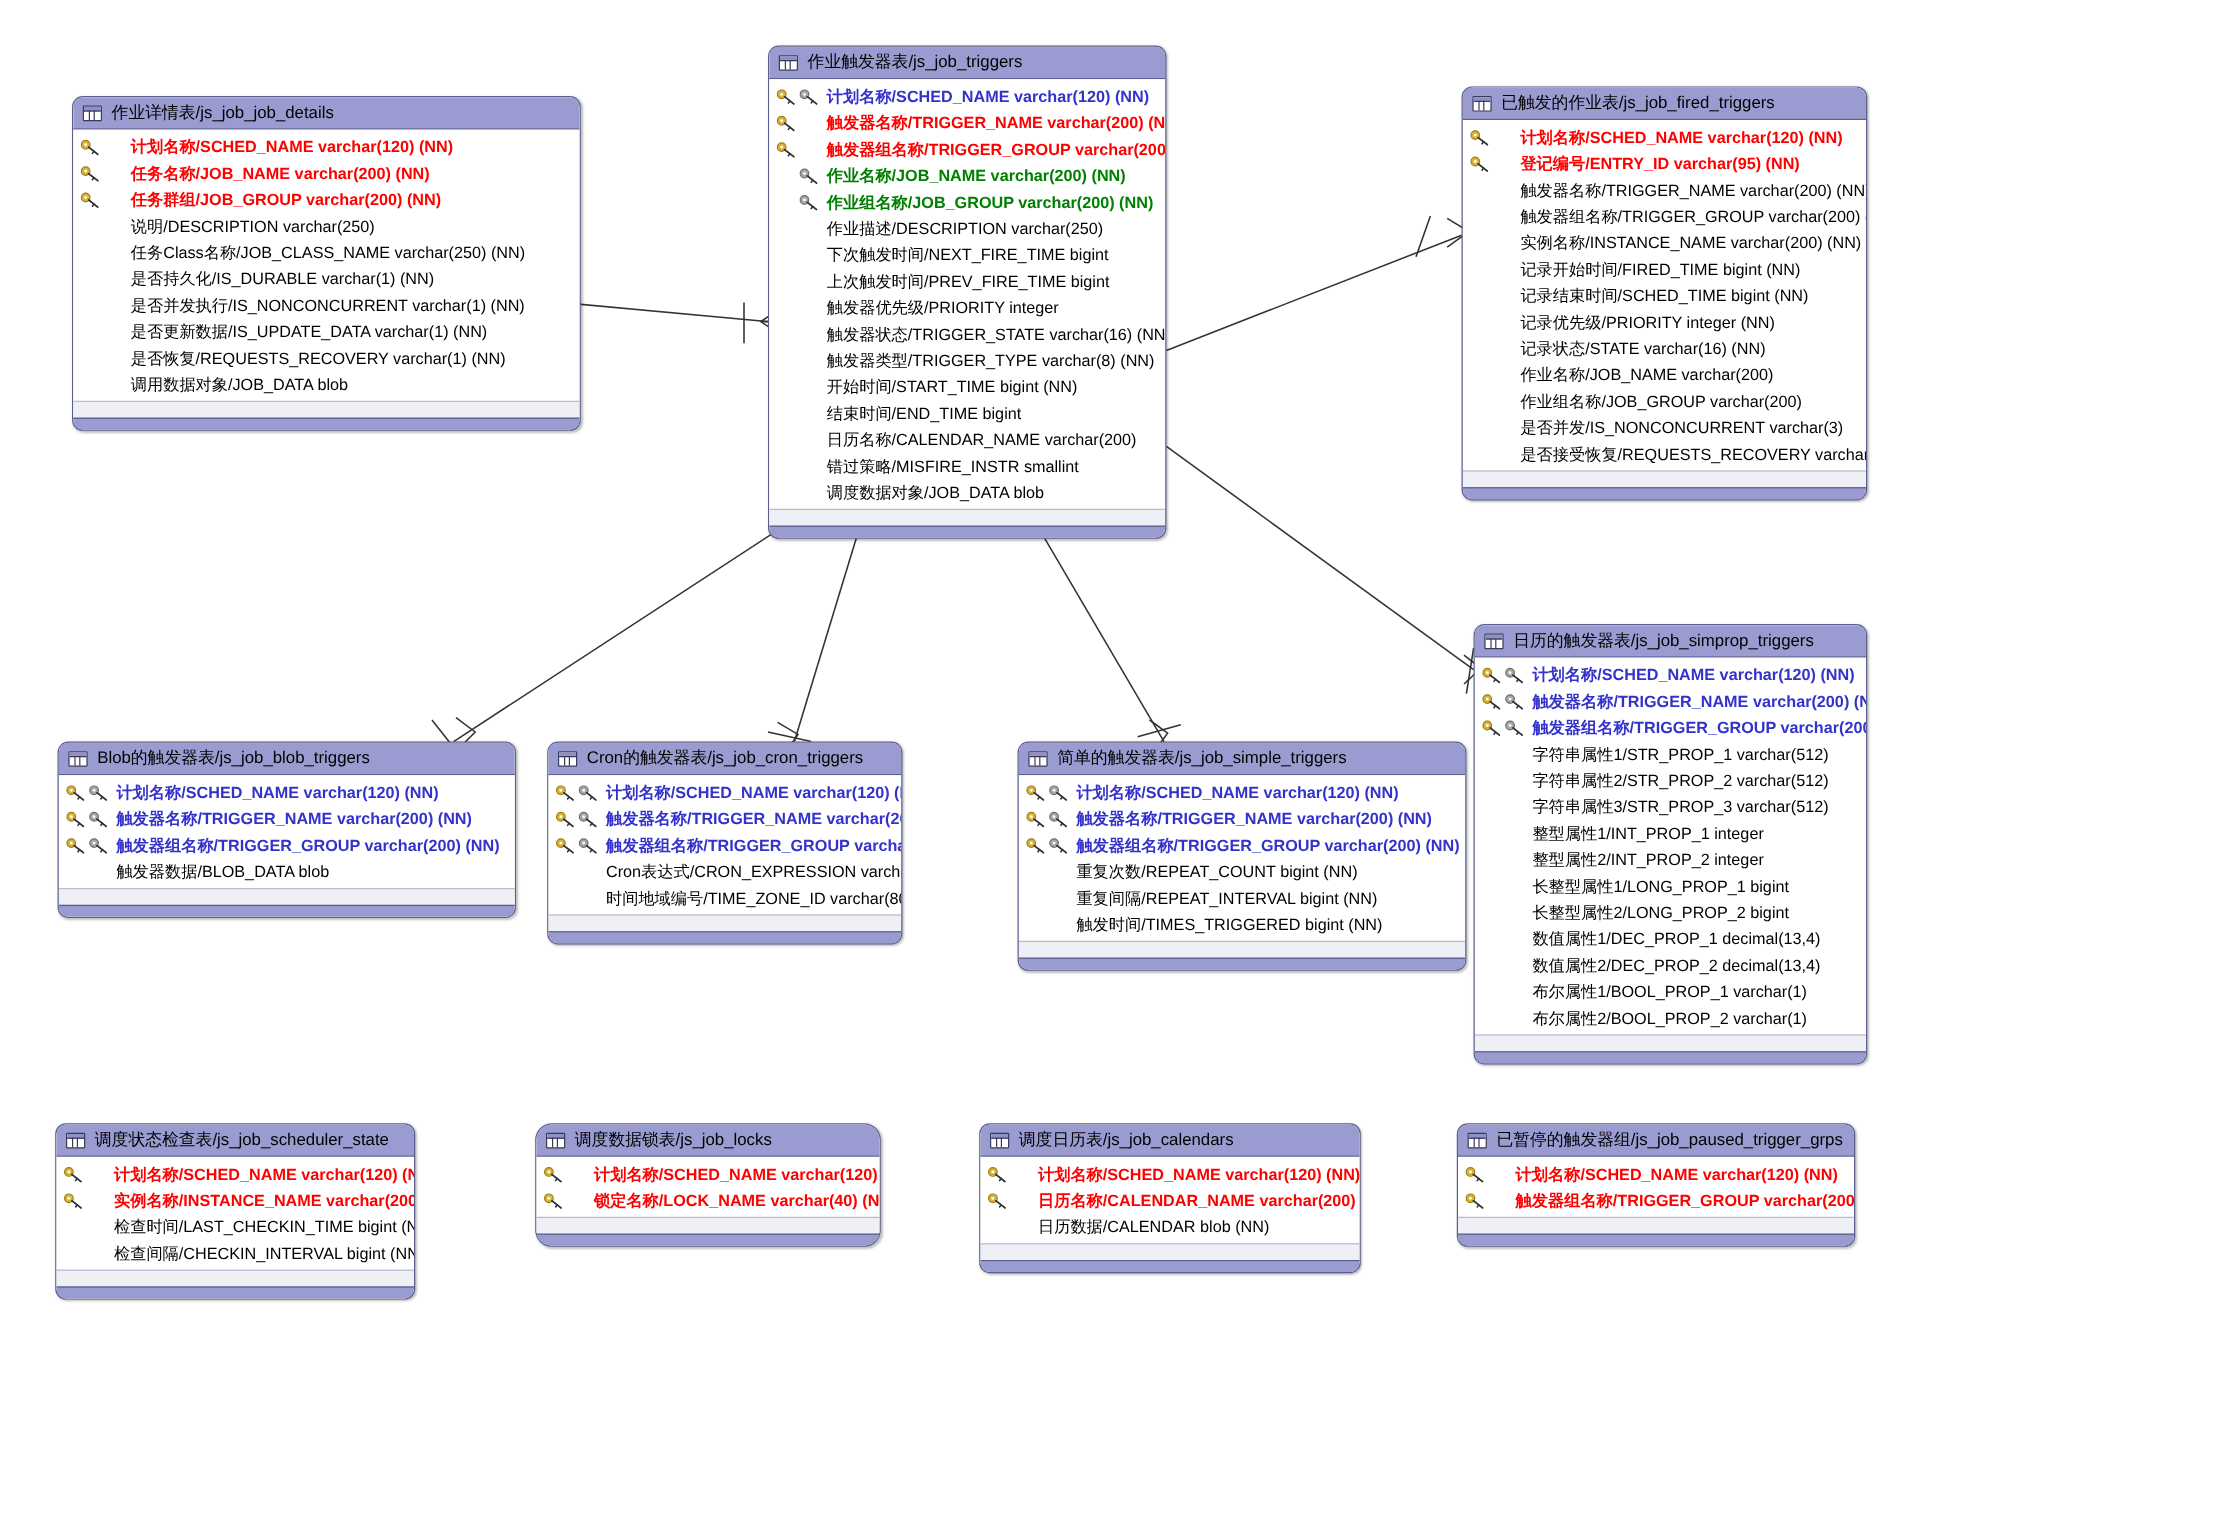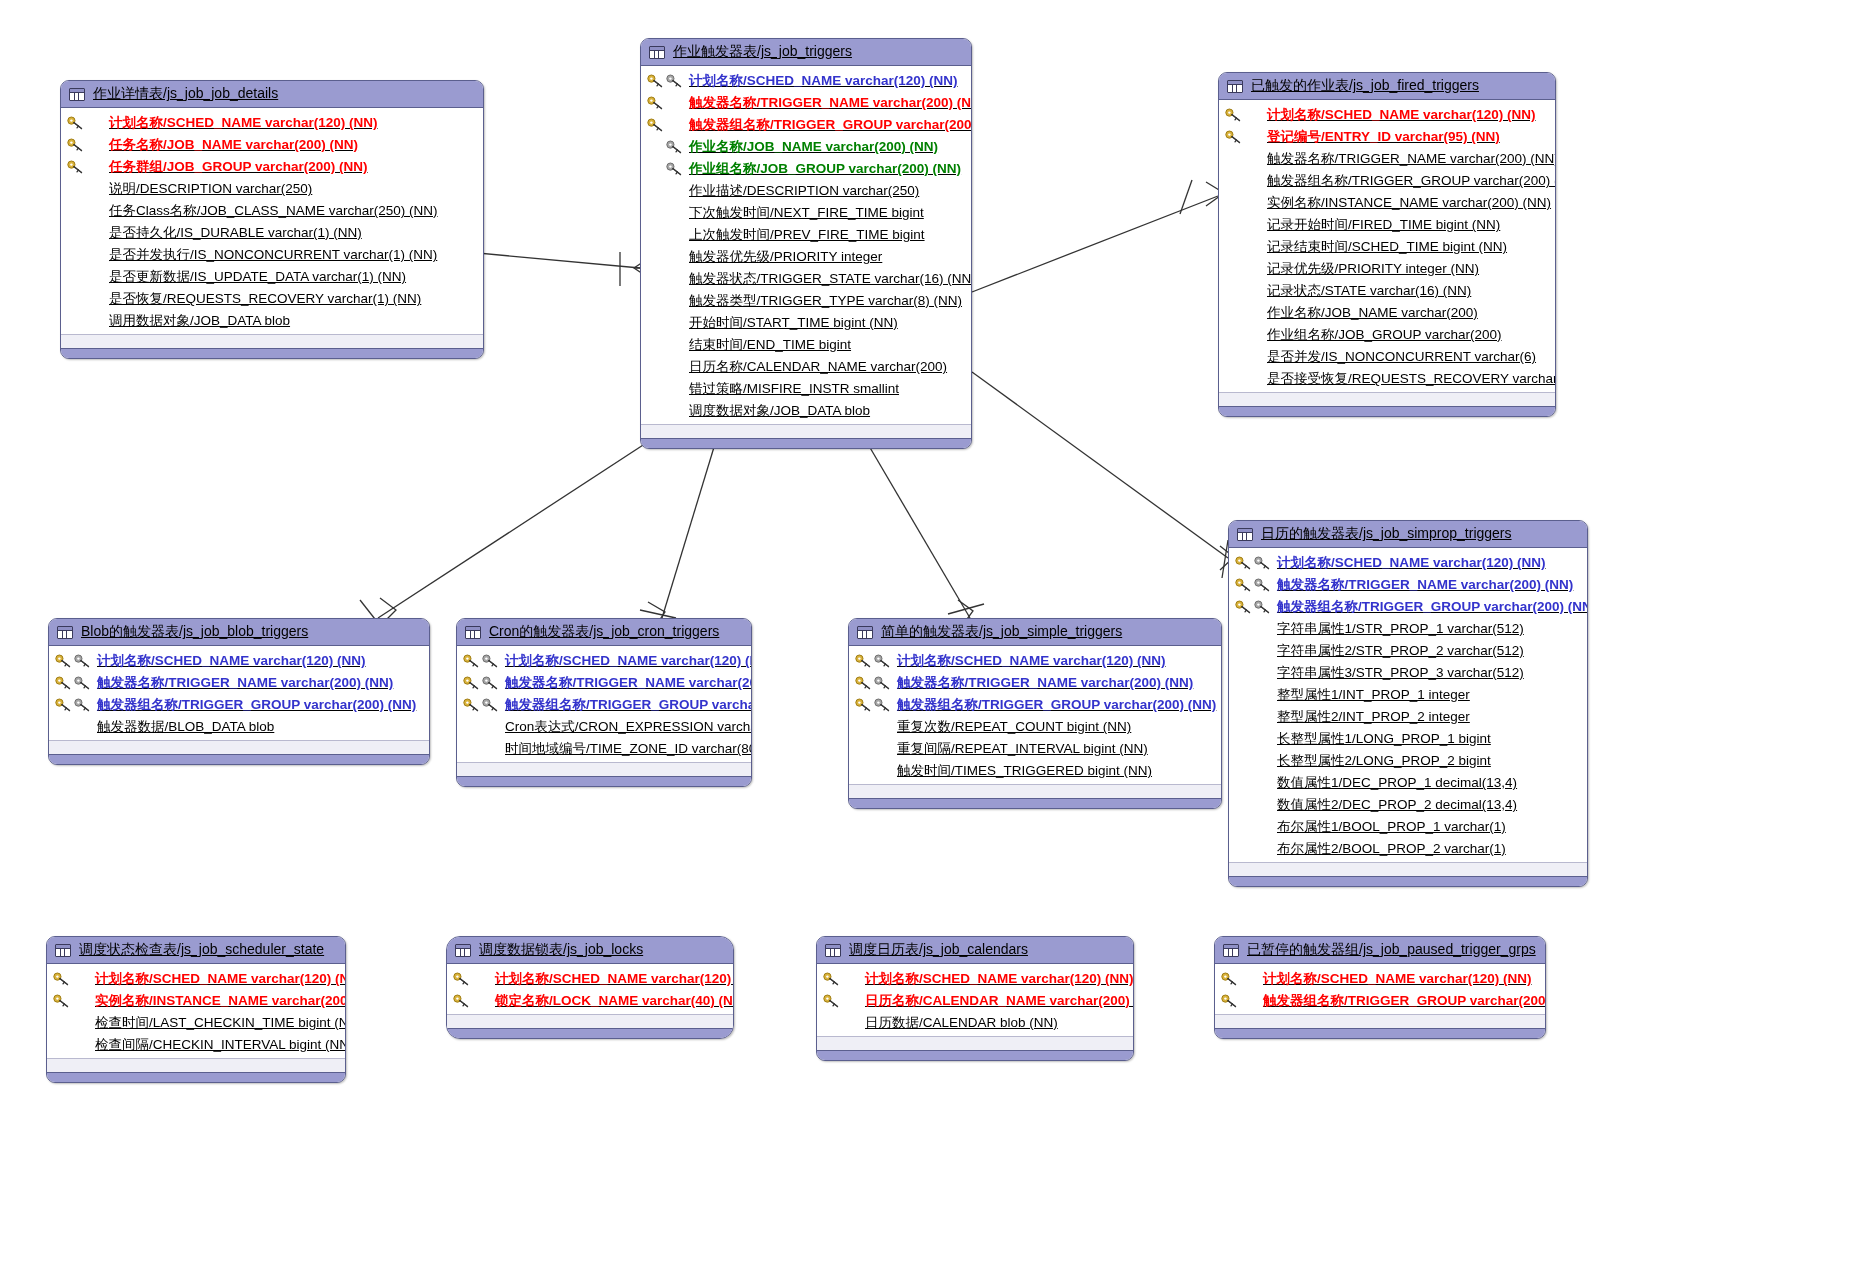--- a/index.html
+++ b/index.html
@@ -20,7 +20,6 @@
     box-sizing:border-box;
     box-shadow:1px 1px 2px rgba(0,0,0,.25);
     overflow:hidden;
-    text-decoration:underline;
   }
   .ent-header{
     background:#9a9bd0;

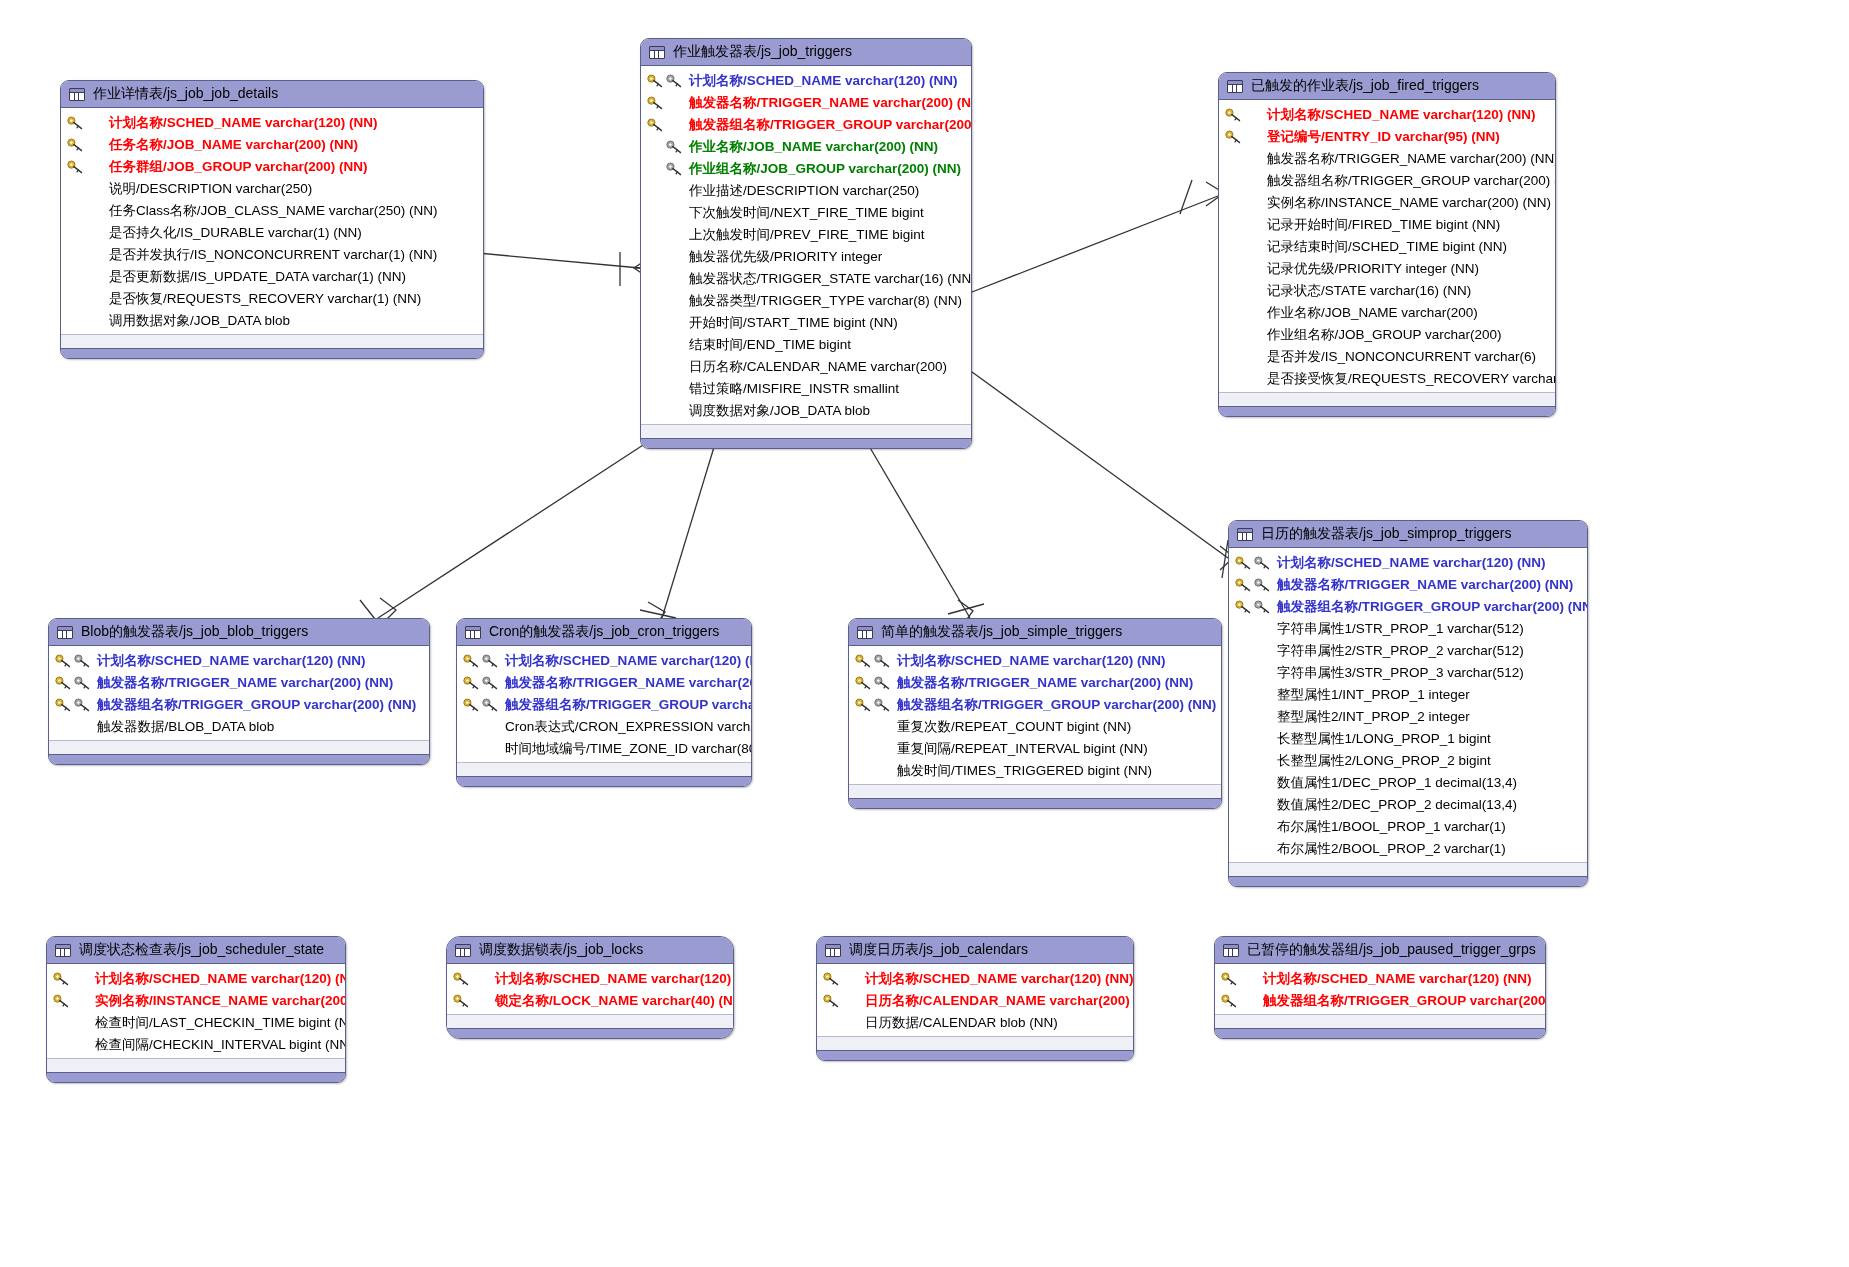--- a/index.html
+++ b/index.html
@@ -467,7 +467,7 @@
             <span class="key blank"></span>
             <span class="key blank"></span>
           </span>
-          <span class="attr-label c-black">是否并发/IS_NONCONCURRENT varchar(6)</span>
+          <span class="attr-label c-black">是否并发/IS_NONCONCURRENT varchar(3)</span>
         </div>
         <div class="attr">
           <span class="keys">

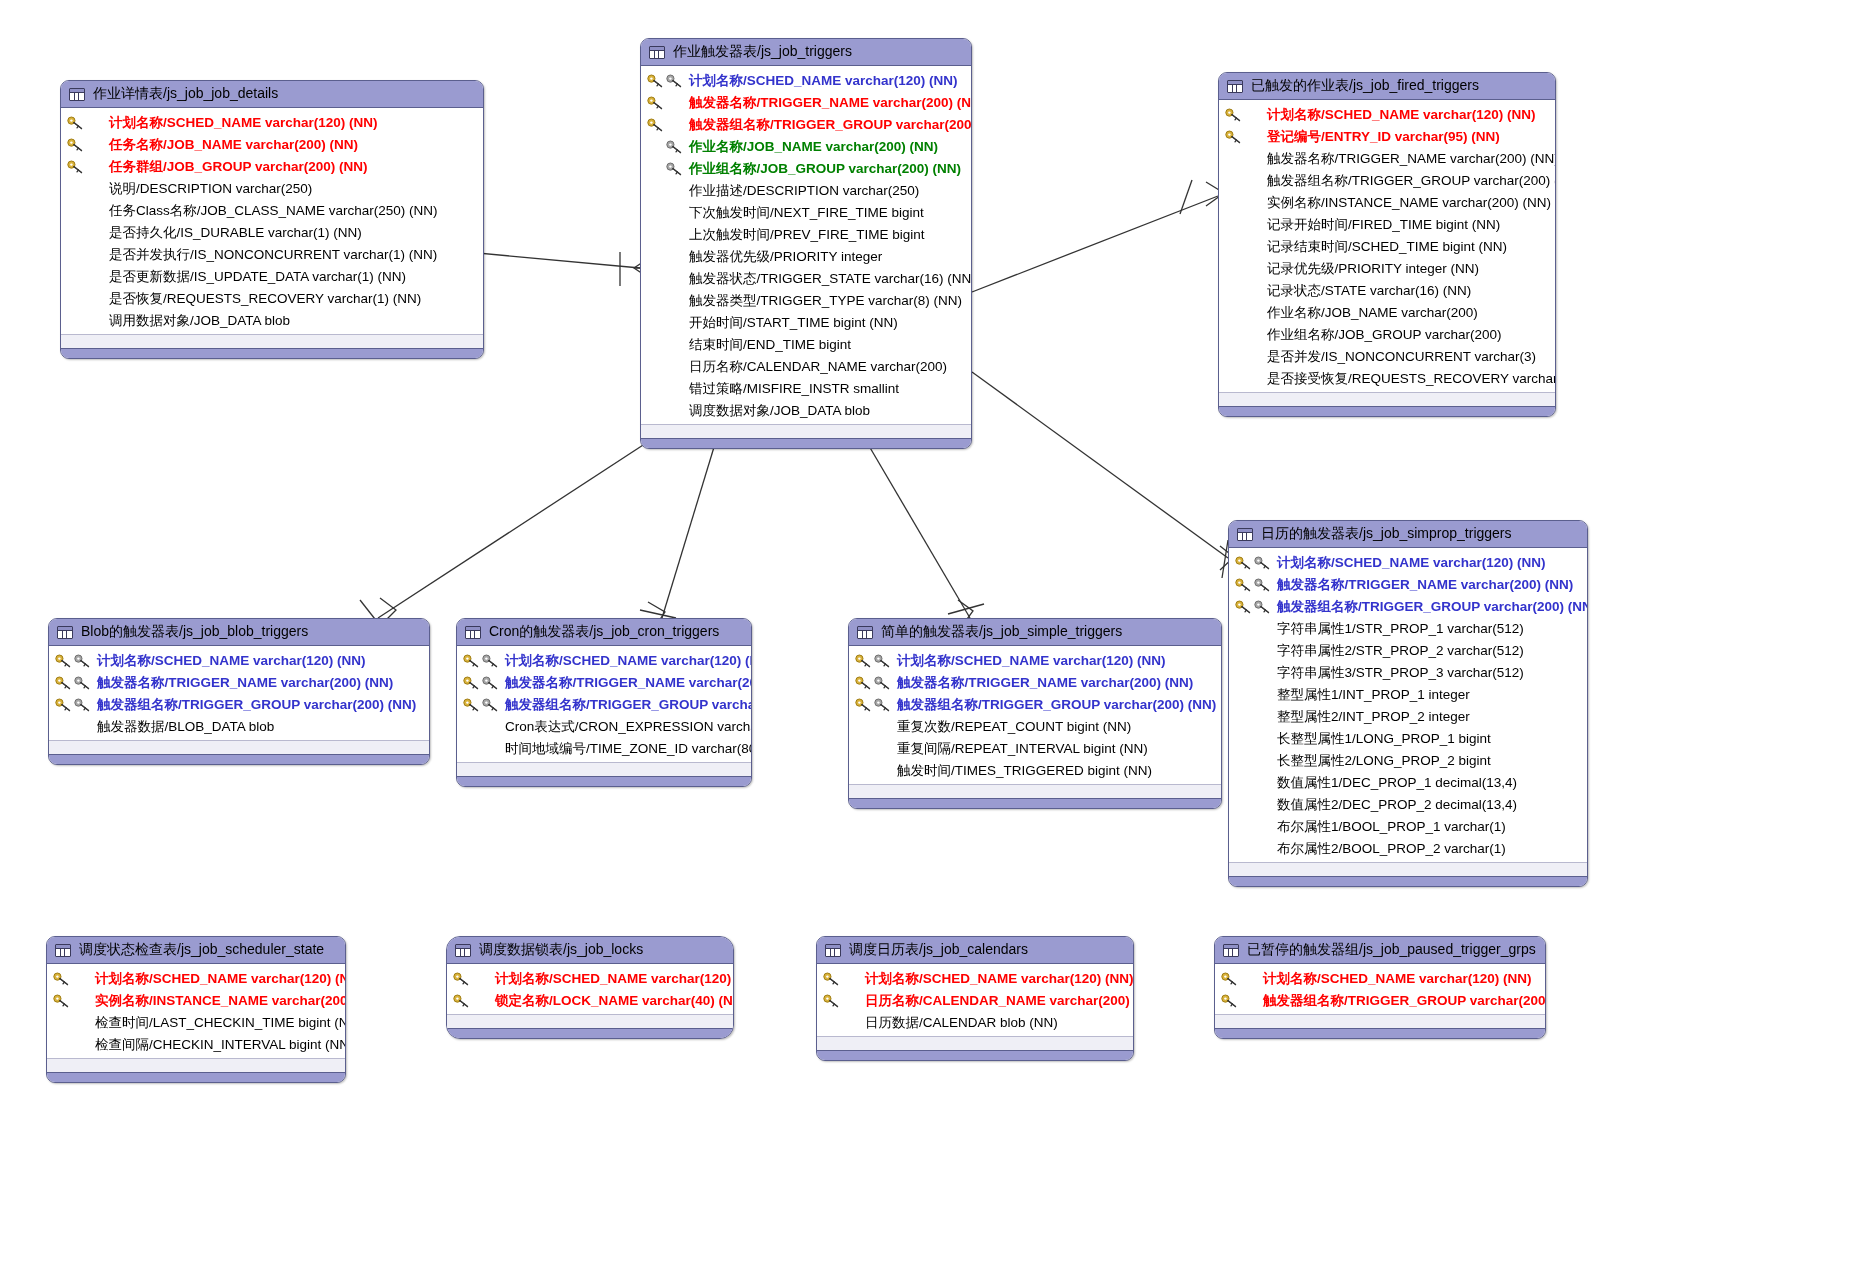--- a/index.html
+++ b/index.html
@@ -480,7 +480,7 @@
       <div class="ent-footer"></div>
       <div class="ent-foot2"></div>
     </div>
-    <div class="entity" style="left: 1228px; top: 520px; width: 360px;">
+    <div class="entity" style="left: 1228px; top: 520px; width: 328px;">
       <div class="ent-header">
         <span class="tbl-icon"></span>
         <span class="ent-title">日历的触发器表/js_job_simprop_triggers</span>

